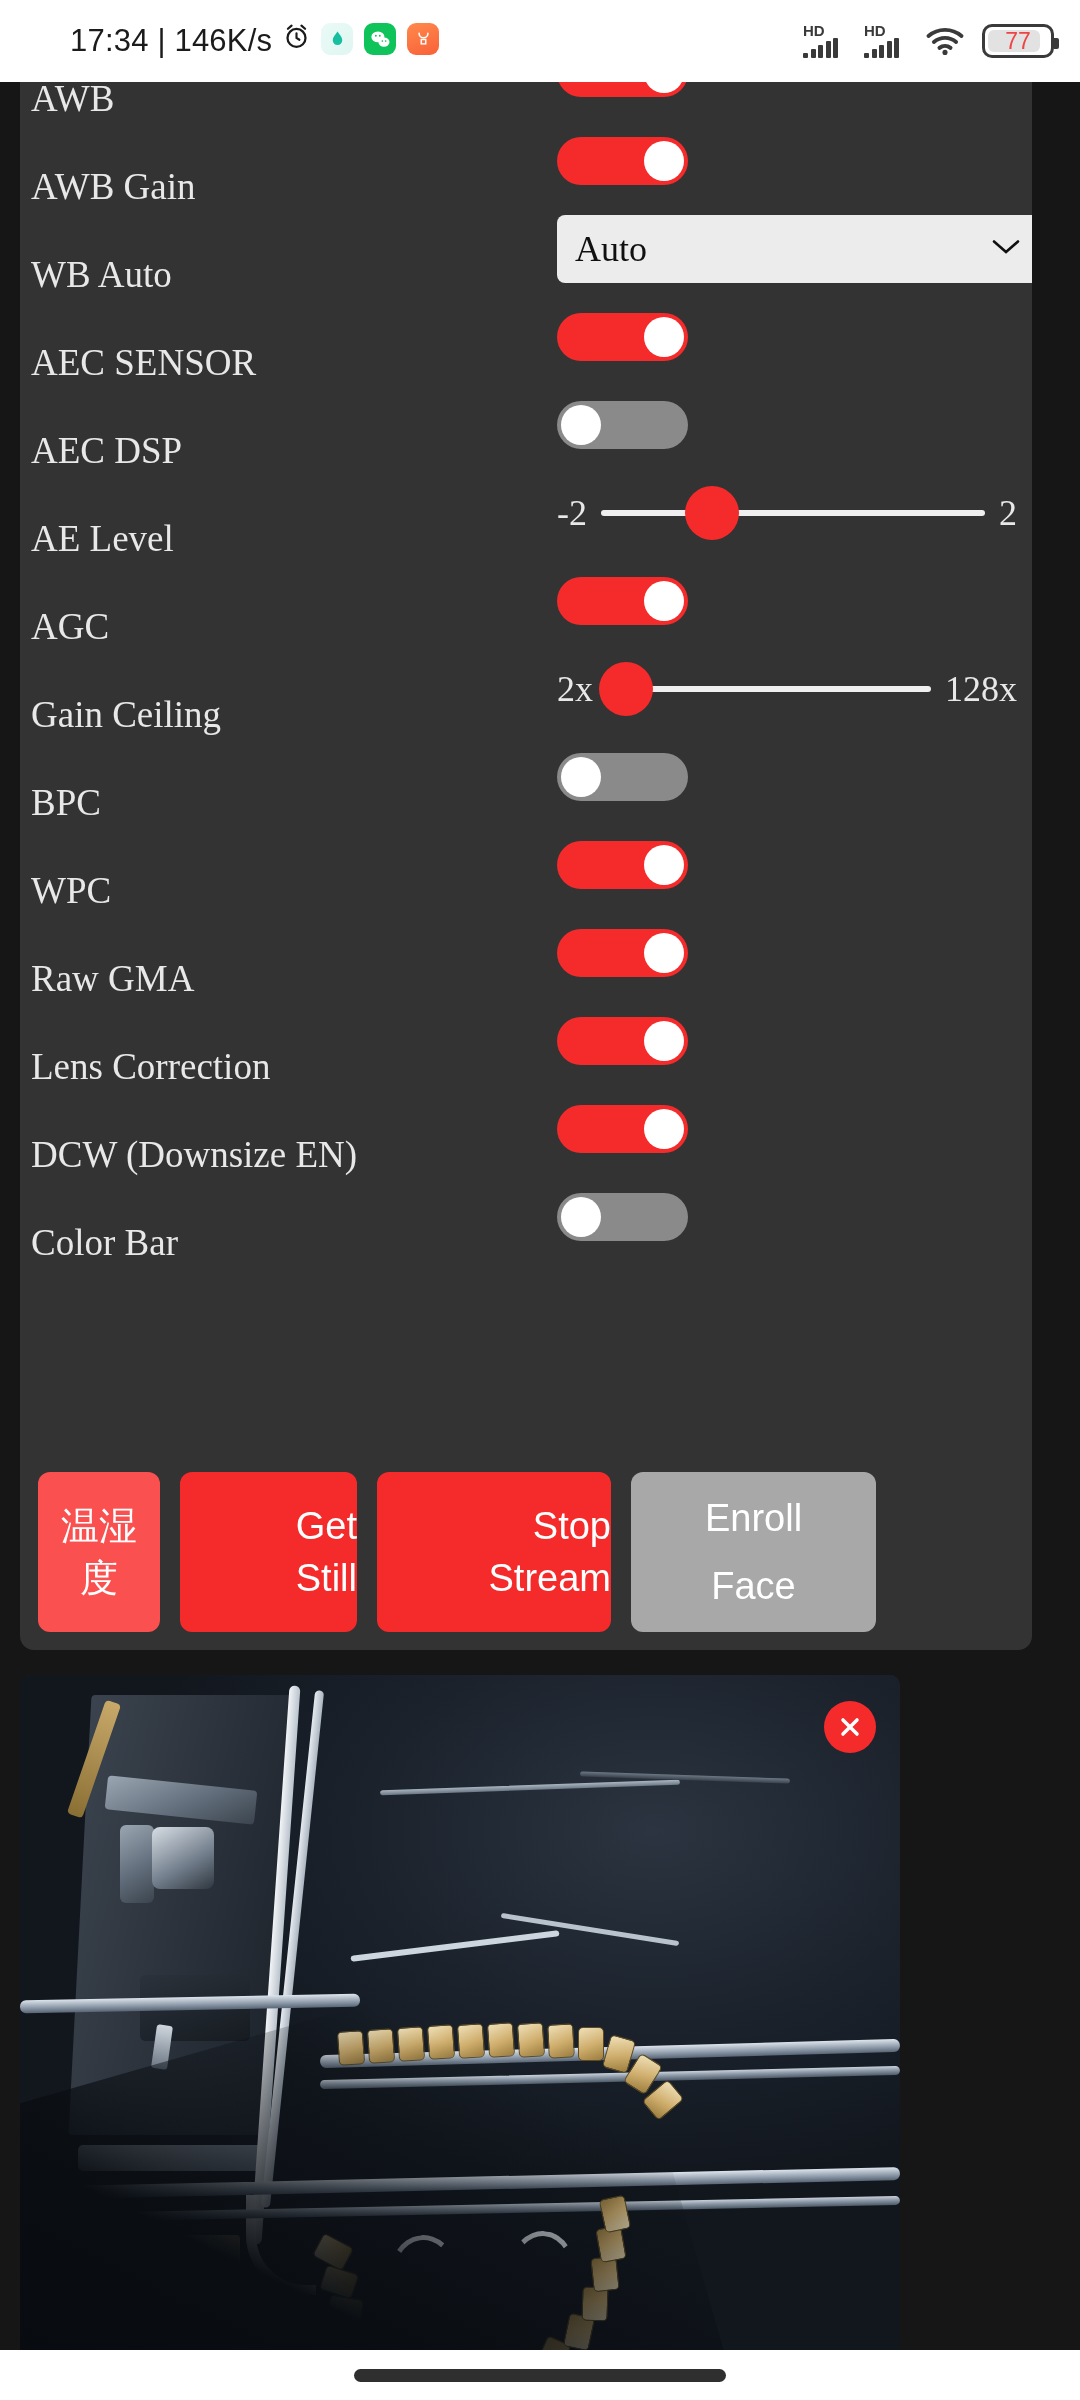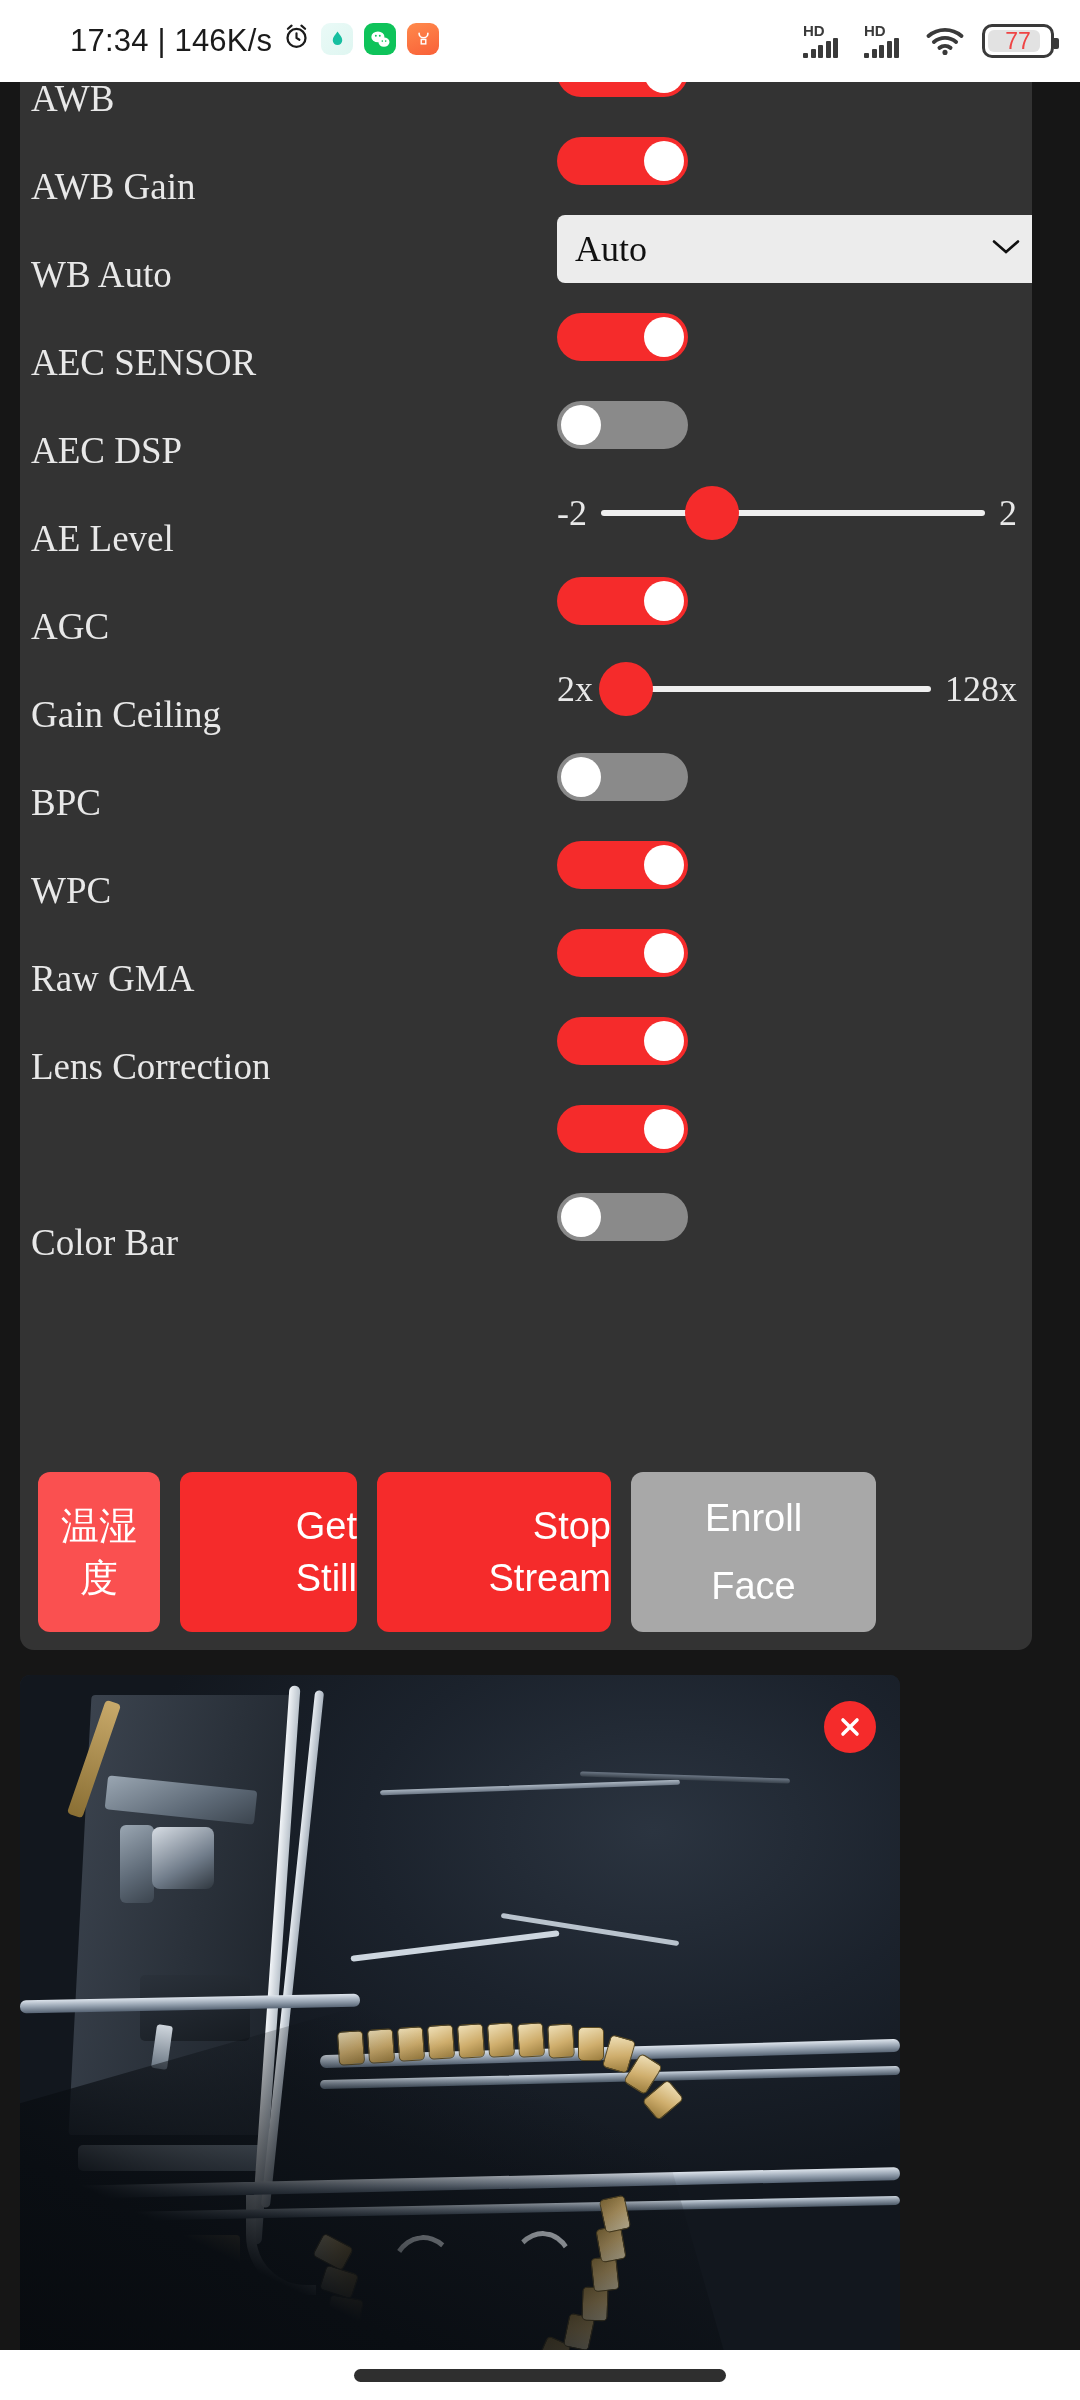--- a/index.html
+++ b/index.html
@@ -352,6 +352,7 @@
             </div>
           </div>
           <div class="row">
+            <div class="label">DCW (Downsize EN)</div>
             <div class="ctrl">
               <div class="toggle on">
                 <div class="knob"></div>

